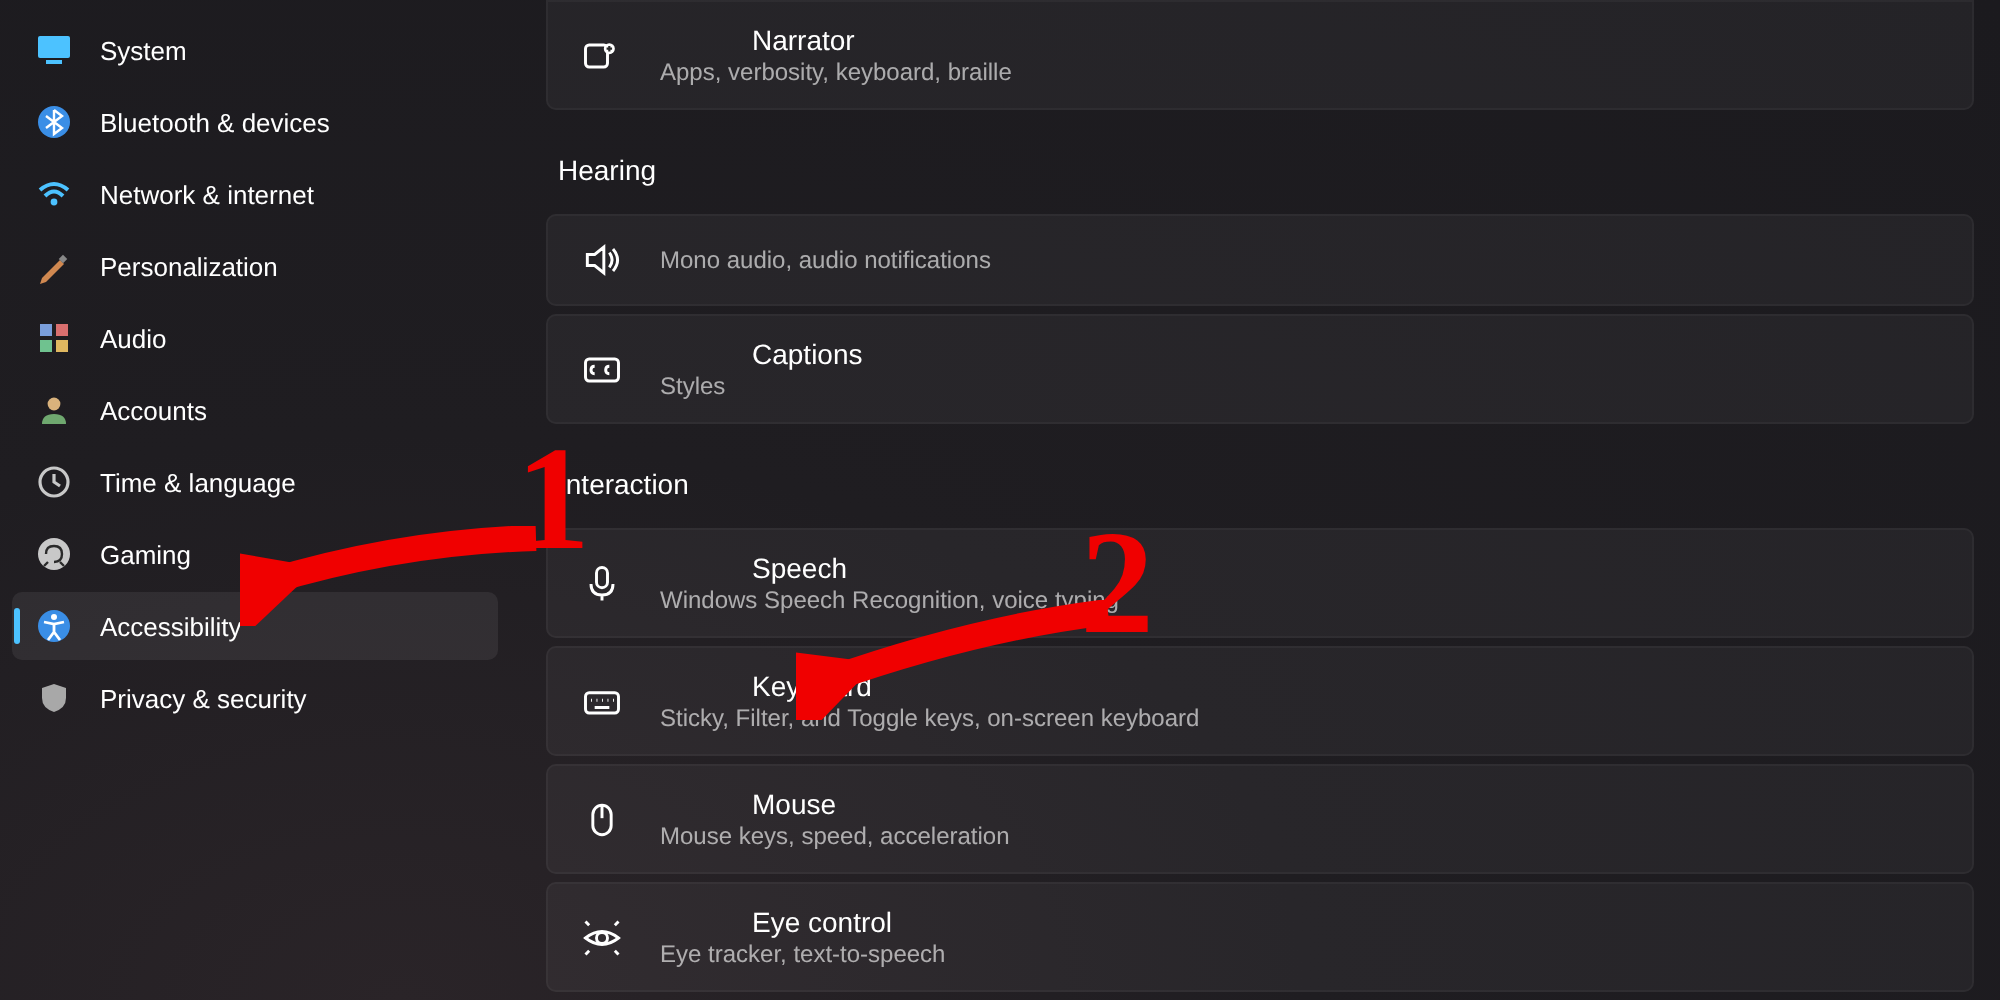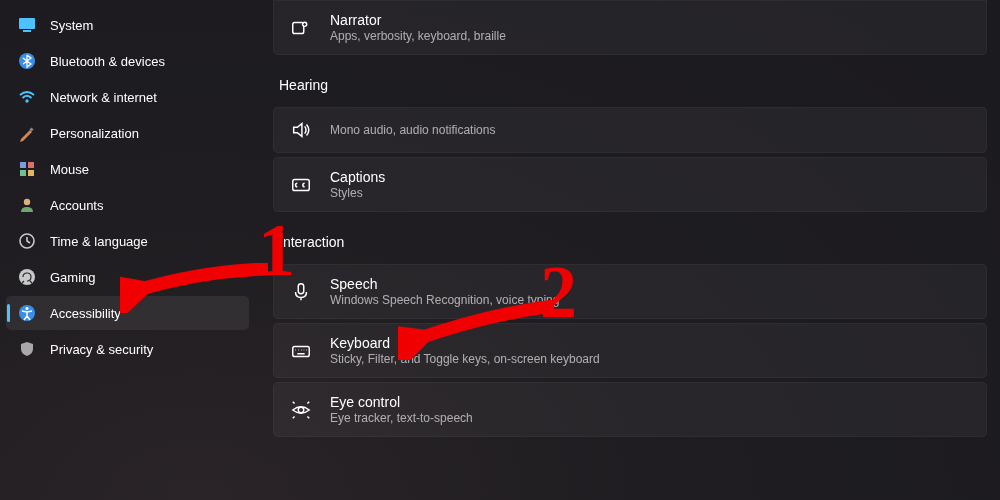--- a/index.html
+++ b/index.html
@@ -85,7 +85,7 @@
   }
   .card .icon svg { width: 22px; height: 22px; stroke: #fff; }
   .card-text { display: flex; flex-direction: column; gap: 1px; }
-  .card-title { font-size: 14px; color: #fff; }
+  .card-title { font-size: 14px; color: #fff; margin-left: 46px; }
   .card-sub { font-size: 12px; color: rgba(255,255,255,0.62); }
   
   .annotation {

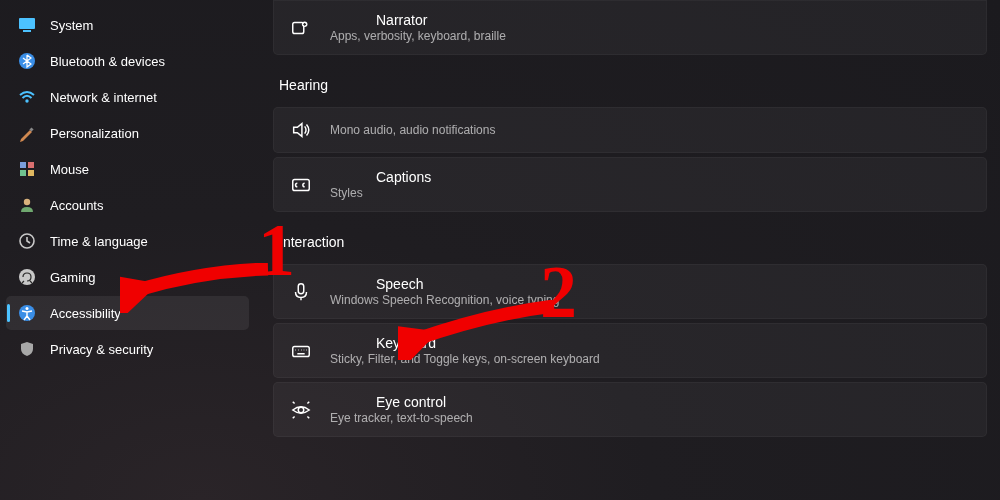--- a/index.html
+++ b/index.html
@@ -151,7 +151,7 @@
           <rect x="10" y="10" width="6" height="6" fill="#e0b860"></rect>
         </svg>
     </span>
-    <span>Mouse</span>
+    <span>Audio</span>
   </div>
   <div class="sidebar-item">
     <span class="icon">

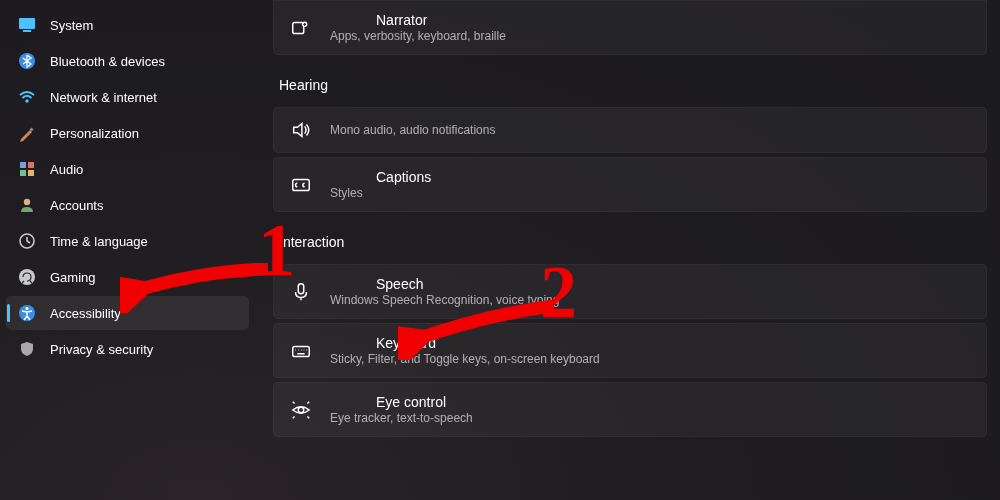--- a/index.html
+++ b/index.html
@@ -265,6 +265,18 @@
     <div class="card-text">
       <span class="card-title">Keyboard</span>
       <span class="card-sub">Sticky, Filter, and Toggle keys, on-screen keyboard</span>
+    </div>
+  </div>
+  <div class="card">
+    <span class="icon">
+      <svg viewBox="0 0 24 24" fill="none" stroke-width="1.6">
+          <rect x="7" y="4" width="10" height="16" rx="5"></rect>
+          <line x1="12" y1="4" x2="12" y2="11"></line>
+        </svg>
+    </span>
+    <div class="card-text">
+      <span class="card-title">Mouse</span>
+      <span class="card-sub">Mouse keys, speed, acceleration</span>
     </div>
   </div>
   <div class="card">

